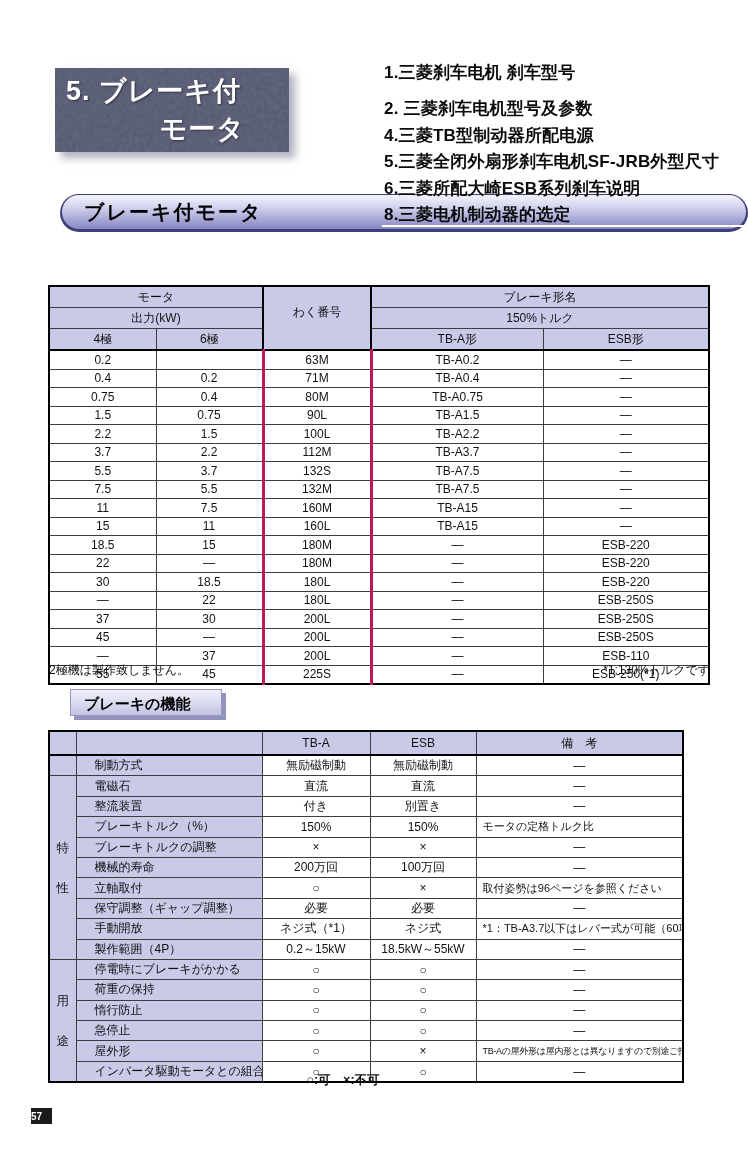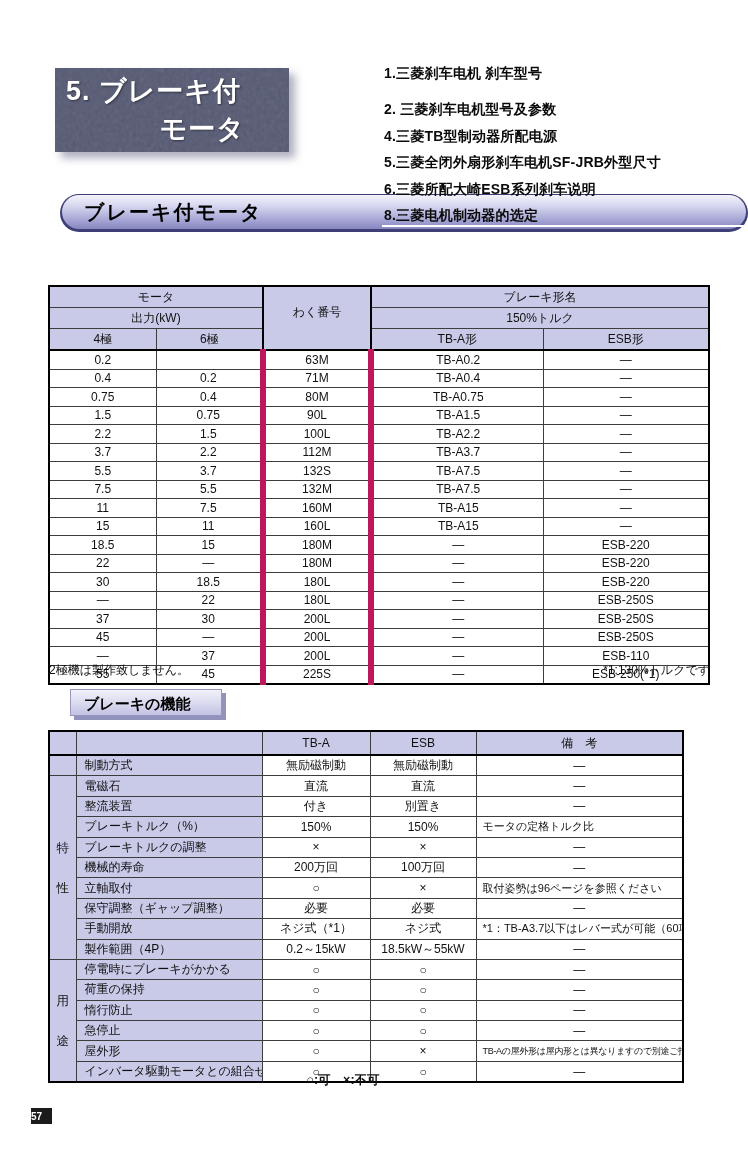--- a/index.html
+++ b/index.html
@@ -14,7 +14,7 @@
   .title-l2{right:44px;top:43px;}
 
   
-  .toc{position:absolute;left:384px;top:60px;width:364px;font-size:14px;font-weight:bold;color:#0a0a0a;z-index:2;}
+  .toc{position:absolute;left:384px;top:60px;width:364px;font-size:17px;font-weight:bold;color:#0a0a0a;z-index:2;}
   .toc-item{height:26.4px;line-height:26.4px;white-space:nowrap;letter-spacing:.2px;}
   .toc-item:nth-child(1){margin-bottom:10px;}
   .toc-item:nth-child(6){position:relative;}

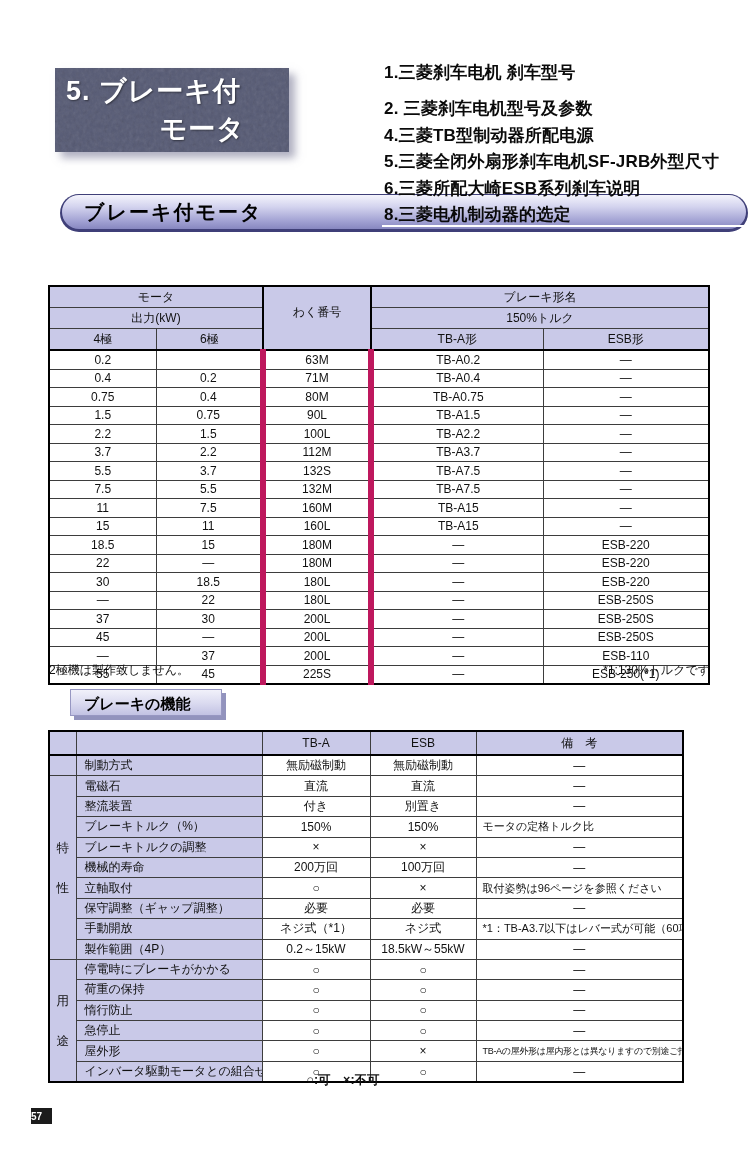--- a/index.html
+++ b/index.html
@@ -40,7 +40,7 @@
   #table1{left:48px;top:285px;width:662px;font-size:12px;}
   #table1 thead td{height:20px;}
   #table1 tbody td{height:17.5px;}
-  #table1 tbody td:nth-child(2),#table1 tbody td:nth-child(3){border-right:6px solid #be185d;}
+  #table1 tbody td:nth-child(2),#table1 tbody td:nth-child(3){border-right:3px solid #be185d;}
   #table1 td.framehdr{padding-bottom:12px;}
 
   .note{position:absolute;font-size:12px;color:#111;}

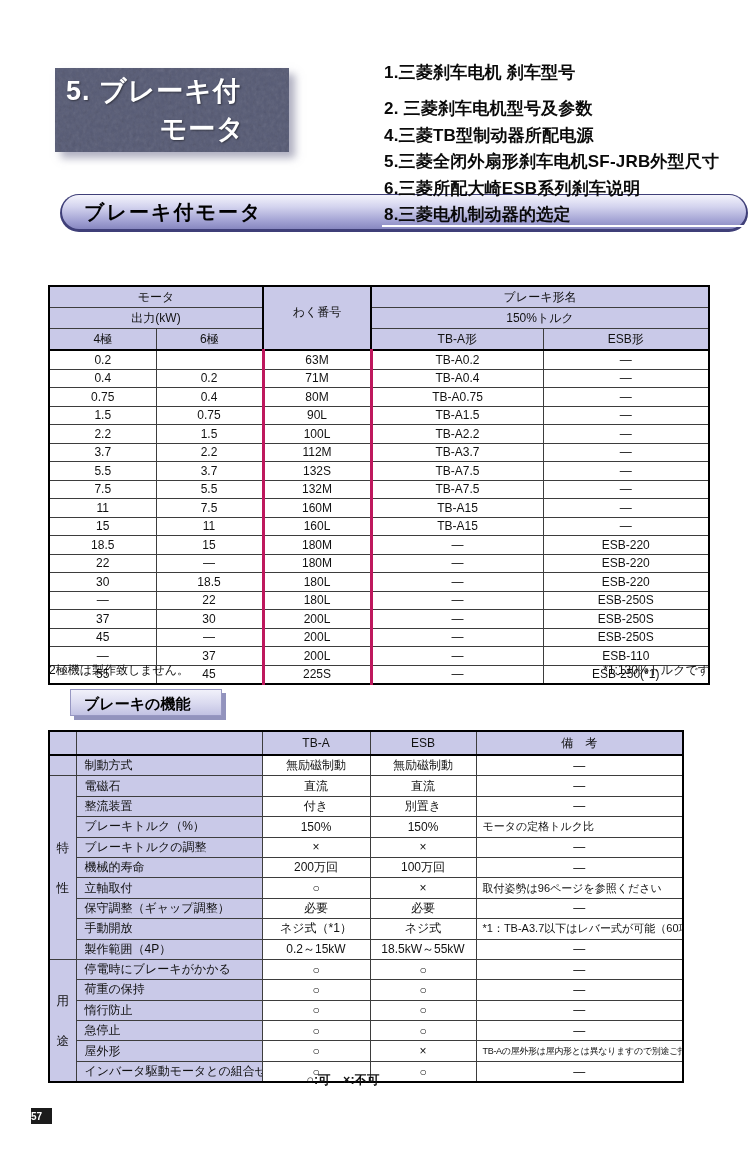--- a/index.html
+++ b/index.html
@@ -51,7 +51,7 @@
   #table2 thead td{height:22px;}
   #table2 tbody td{height:19.4px;}
   #table2 td.grp{background:#c9c9e8;white-space:pre-line;line-height:40px;font-size:12.5px;}
-  #table2 td.lab{background:#c9c9e8;text-align:left;padding-left:8px;}
+  #table2 td.lab{background:#c9c9e8;text-align:left;padding-left:18px;}
   #table2 td.rleft{text-align:left;padding-left:6px;}
   #table2 td.mid{font-size:11px;}
   #table2 td.small{font-size:9px;letter-spacing:-.3px;}

